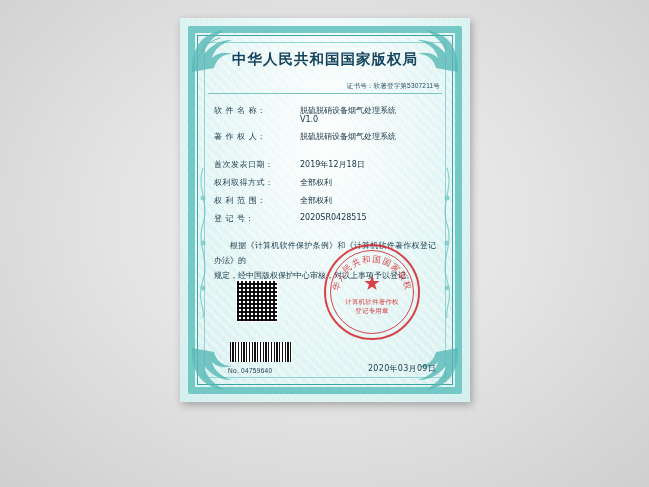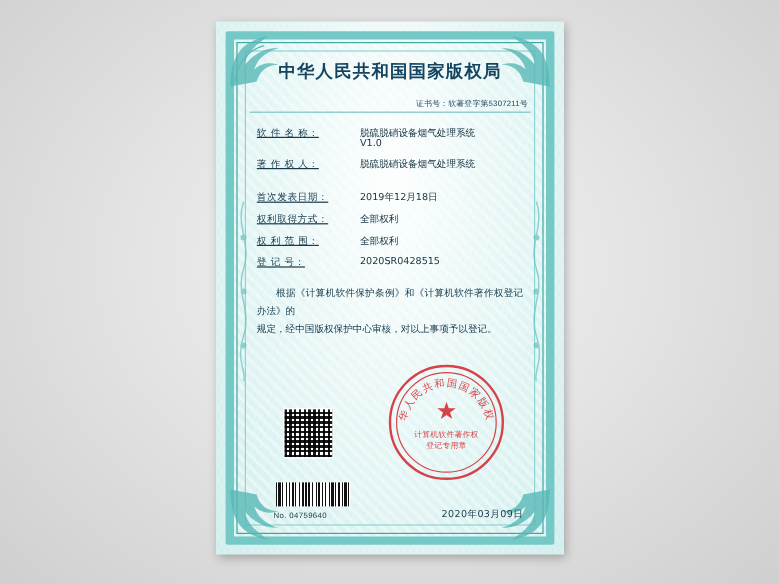--- a/index.html
+++ b/index.html
@@ -25,7 +25,7 @@
     left: 180px;
     top: 18px;
     width: 290px;
-    height: 444px;
+    height: 384px;
     background: #eef9f8;
     box-shadow: 2px 3px 8px rgba(0,0,0,0.28);
     overflow: hidden;

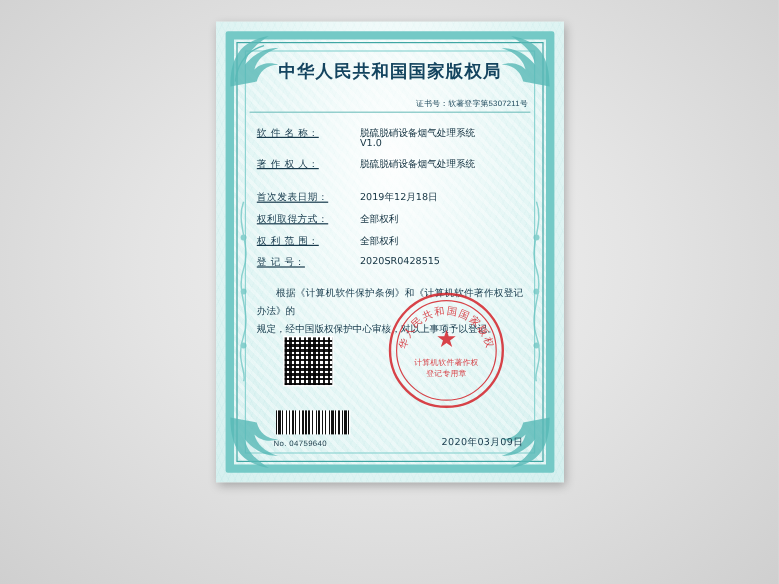--- a/index.html
+++ b/index.html
@@ -142,7 +142,6 @@
     color: #173a4d;
     text-align: justify;
     letter-spacing: 0.5px;
-    text-decoration: underline;
   }
   .fvalue {
     flex: 1;

